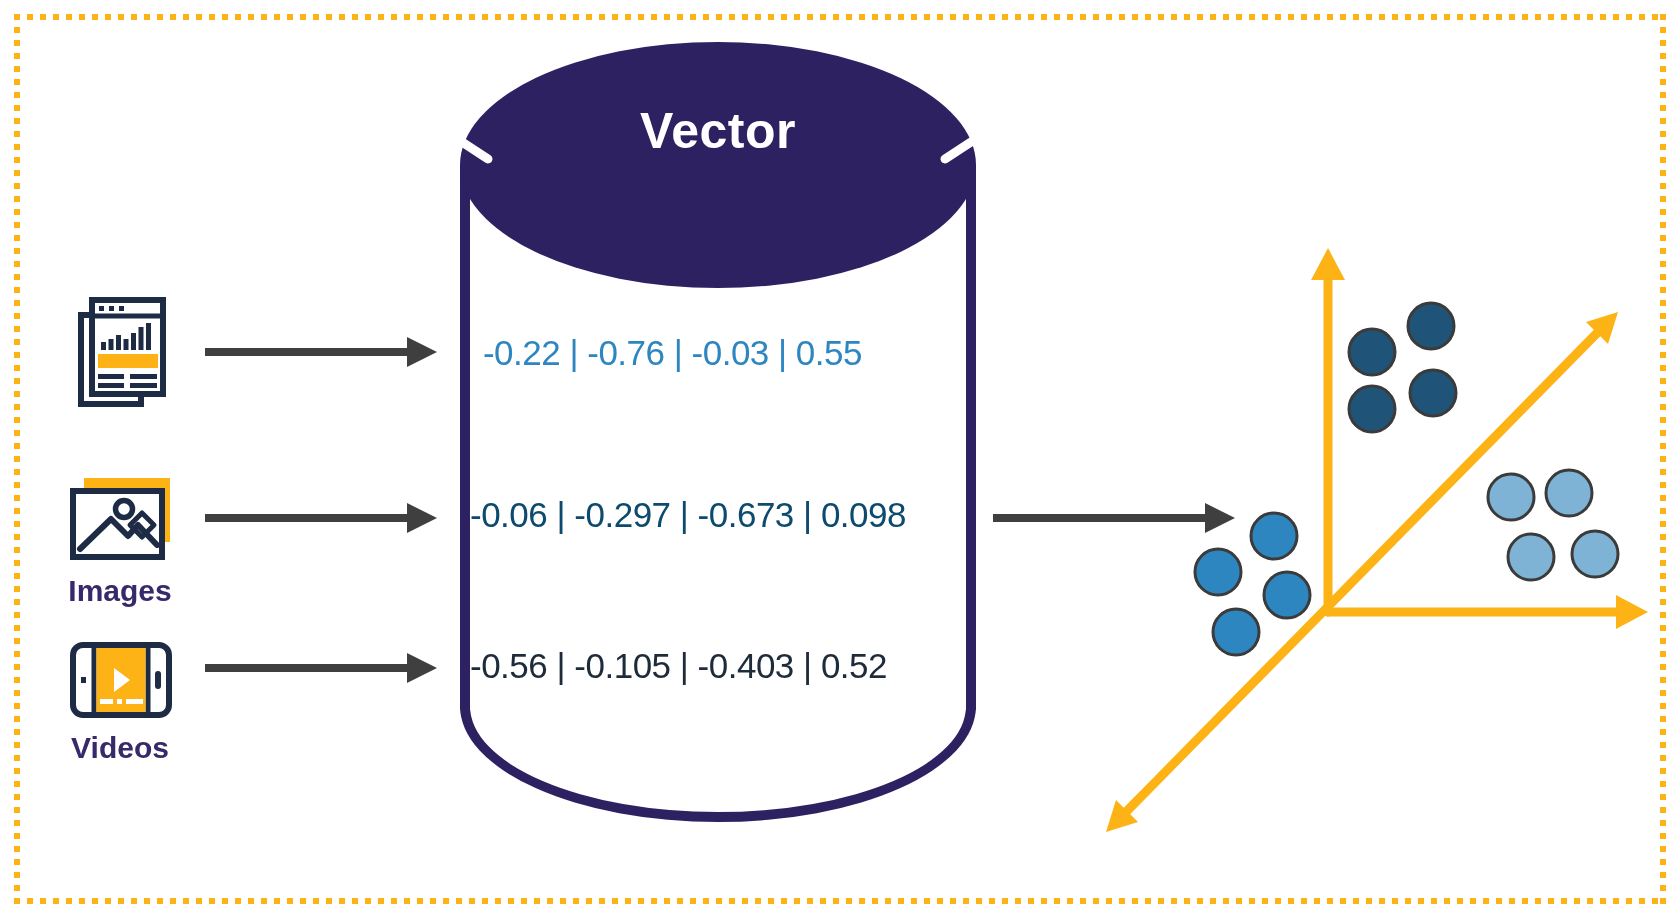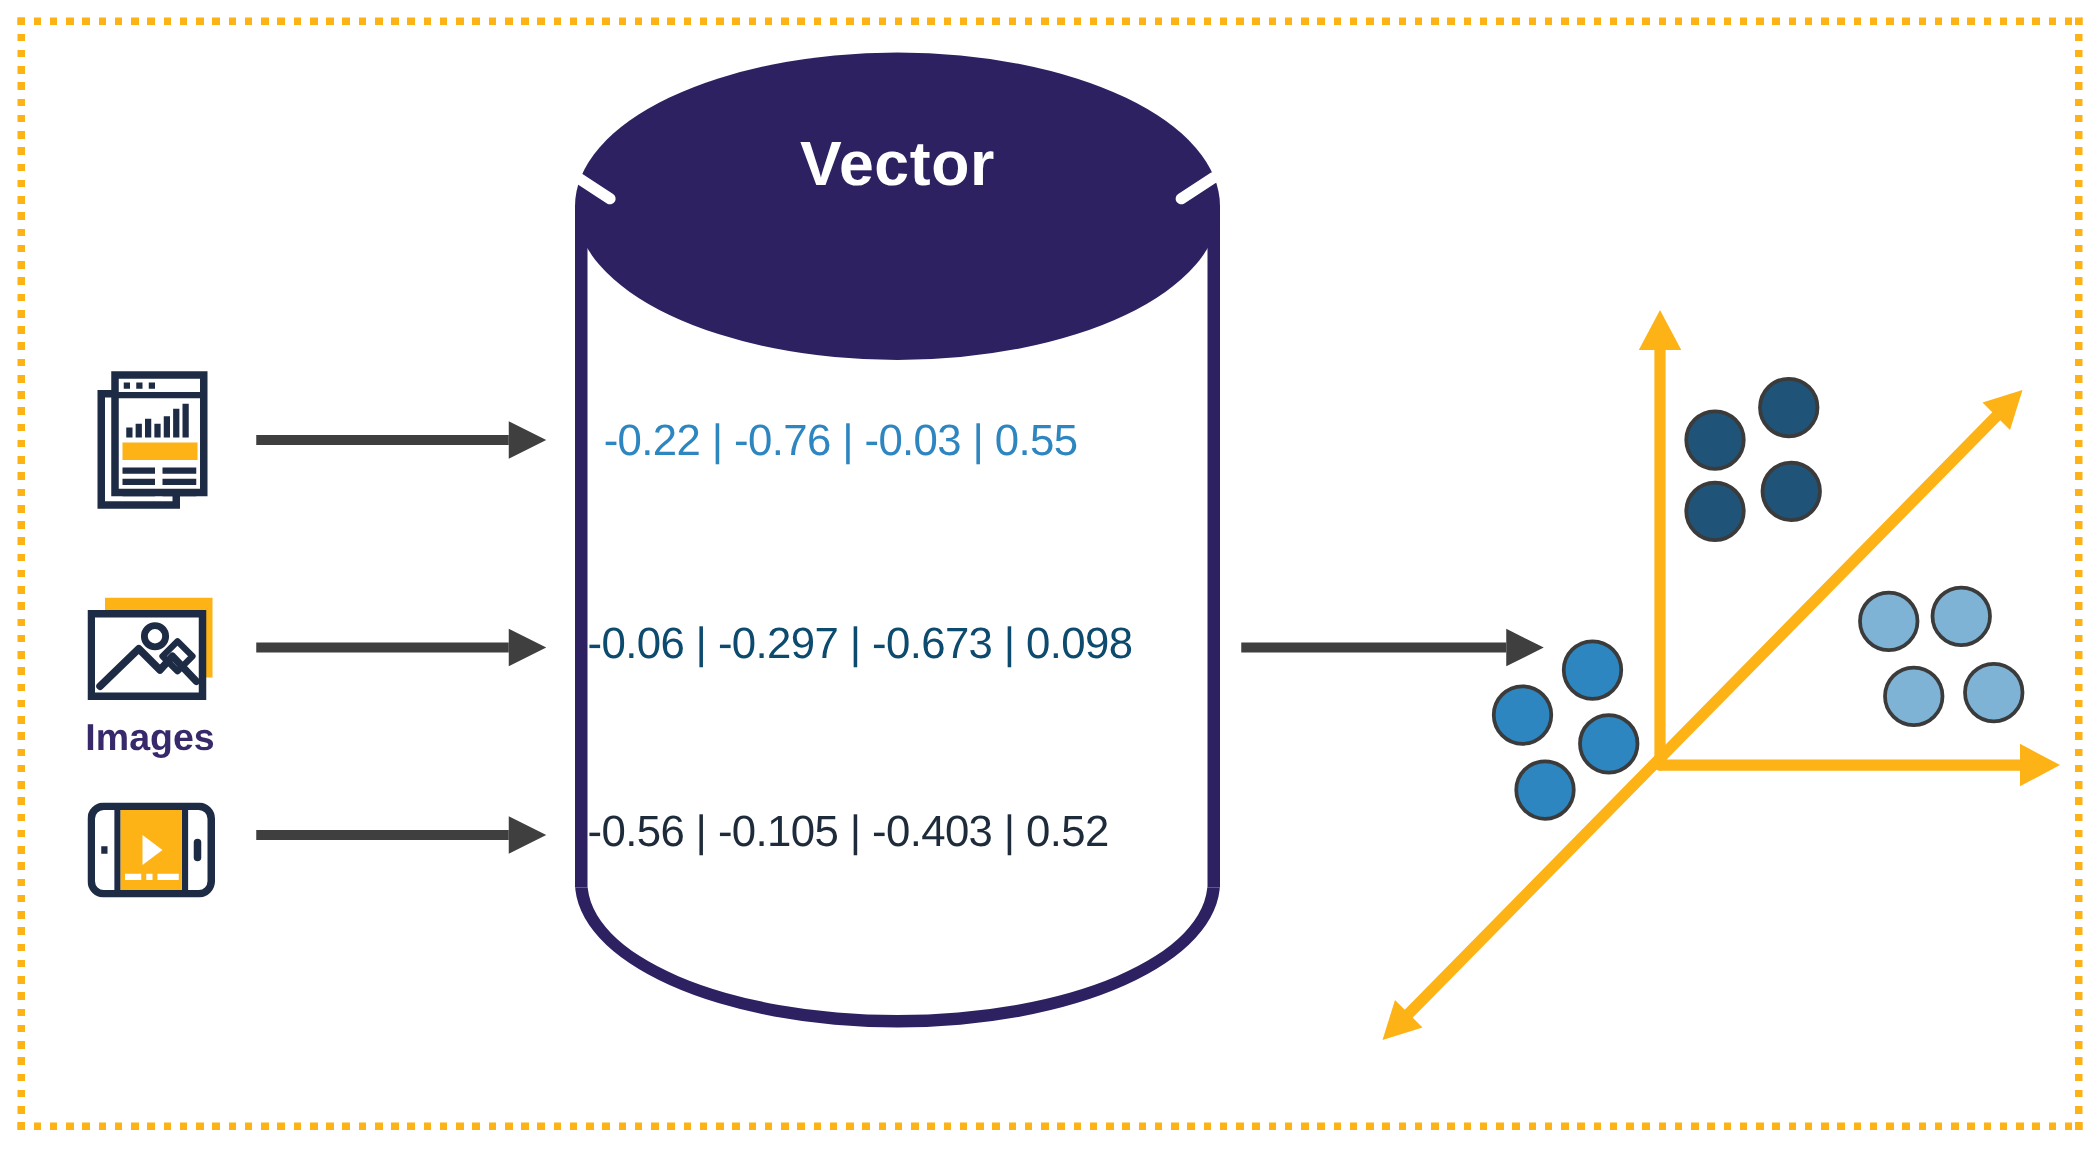--- a/index.html
+++ b/index.html
@@ -160,6 +160,7 @@
     <rect x="11" y="35" width="5" height="6" fill="#1d2b45"></rect>
     <rect x="85" y="29" width="6" height="18" rx="3" fill="#1d2b45"></rect>
   </svg>
+  <div class="src-label lbl-2">Videos</div>
 
   <div class="arrow arrow-0">
     <div class="shaft"></div>

